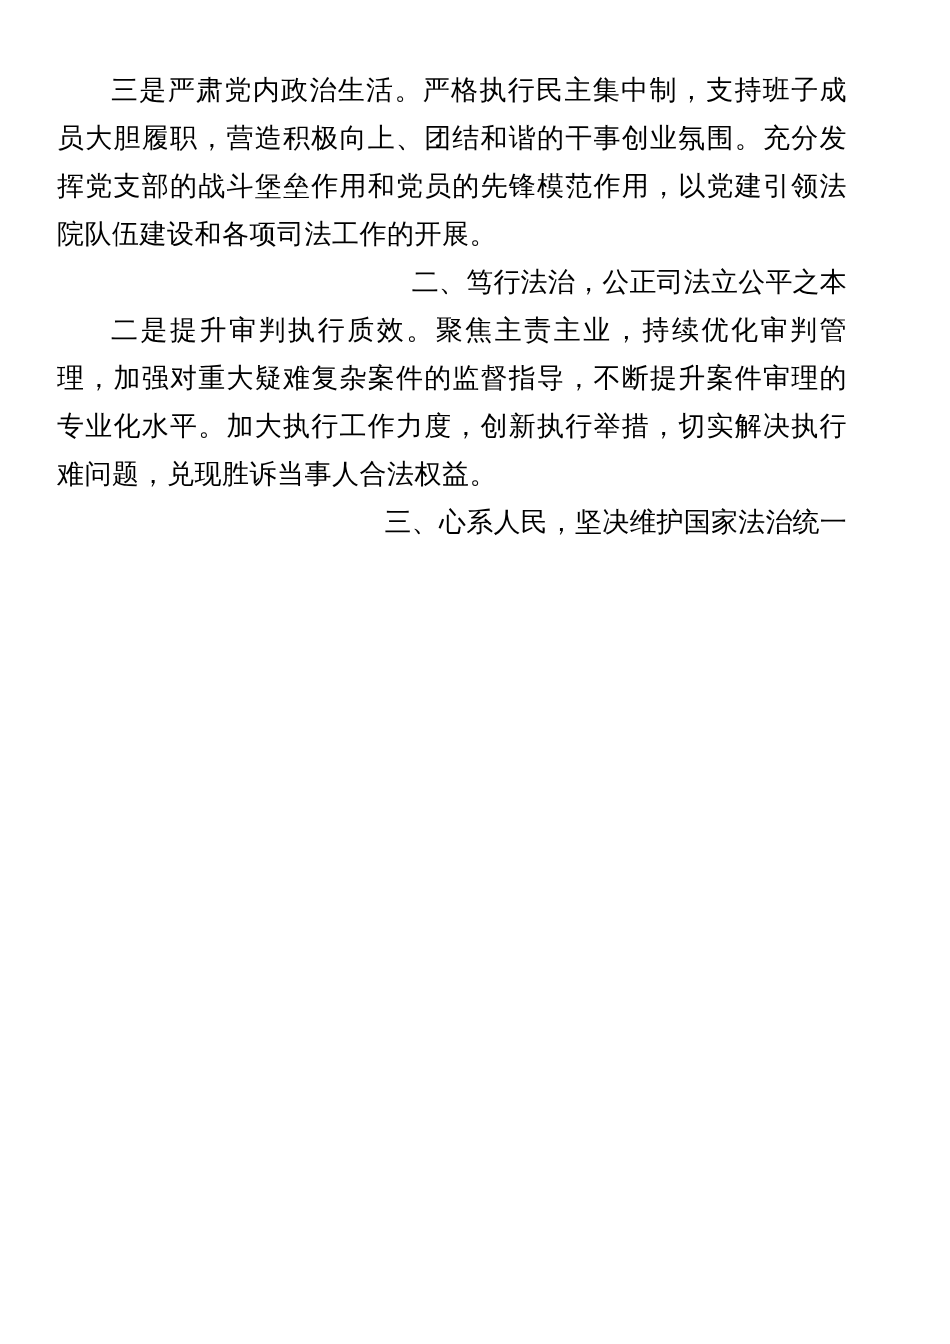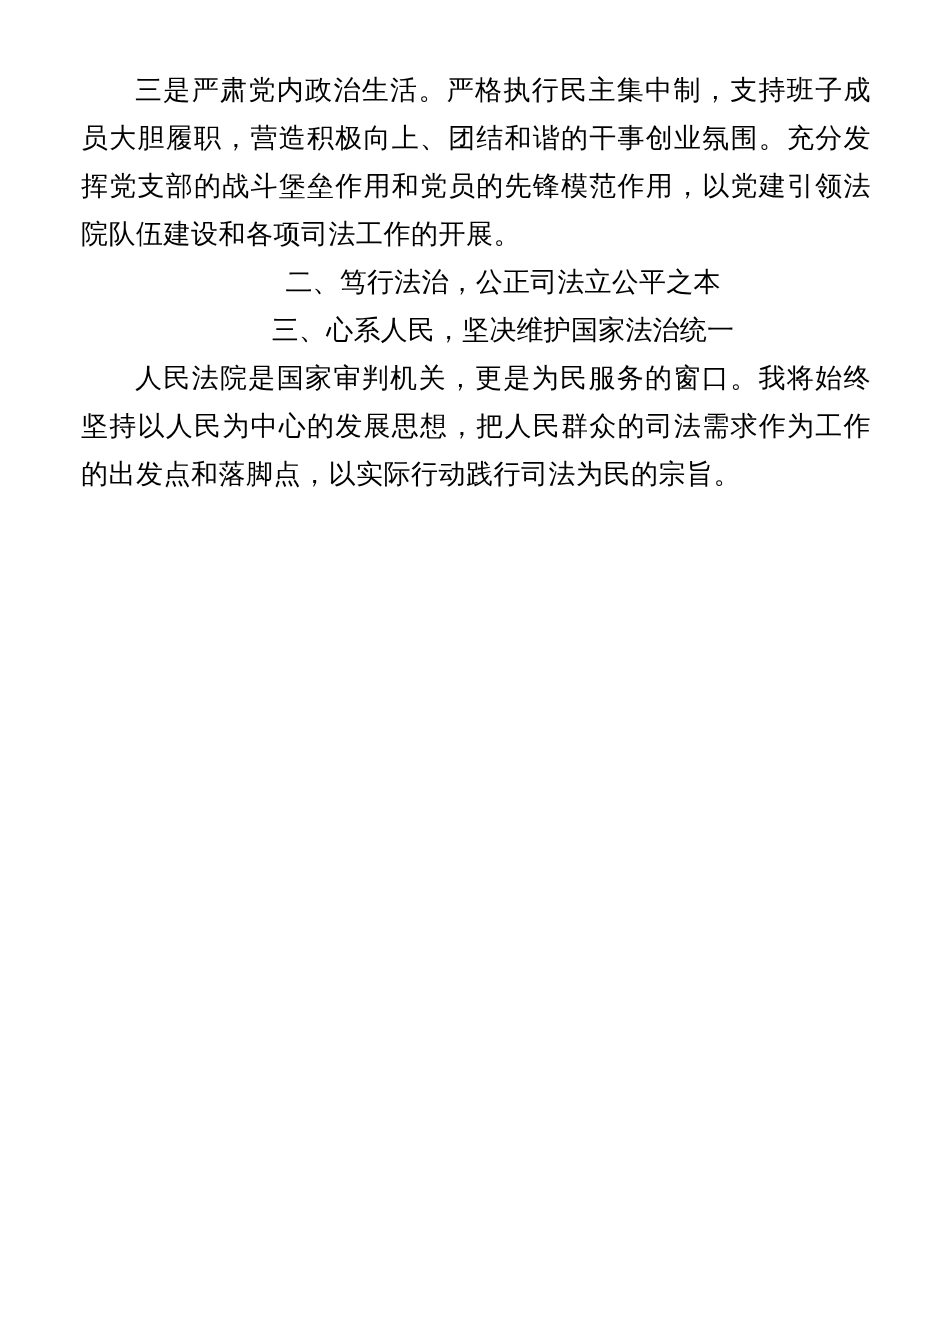--- a/index.html
+++ b/index.html
@@ -19,7 +19,6 @@
     height: 1344px;
     background: #ffffff;
     padding: 66px 25px 0 57px;
-    margin-left: 24px;
   }
   .para {
     margin: 0;

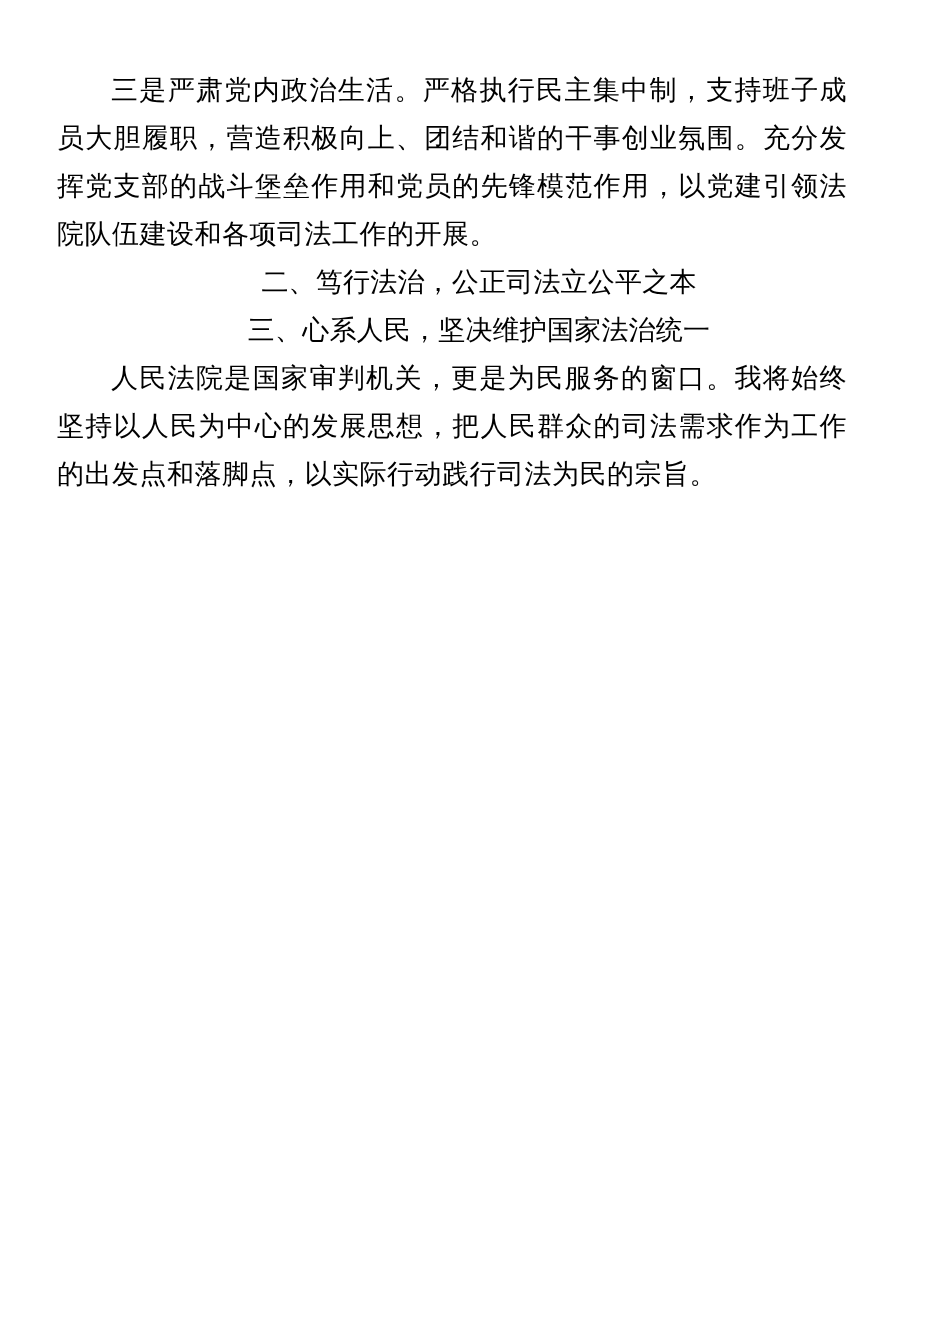--- a/index.html
+++ b/index.html
@@ -33,7 +33,7 @@
     word-break: break-all;
   }
   .para.heading {
-    text-align: center;
+    text-align: right;
     letter-spacing: 0.2px;
   }
 </style>

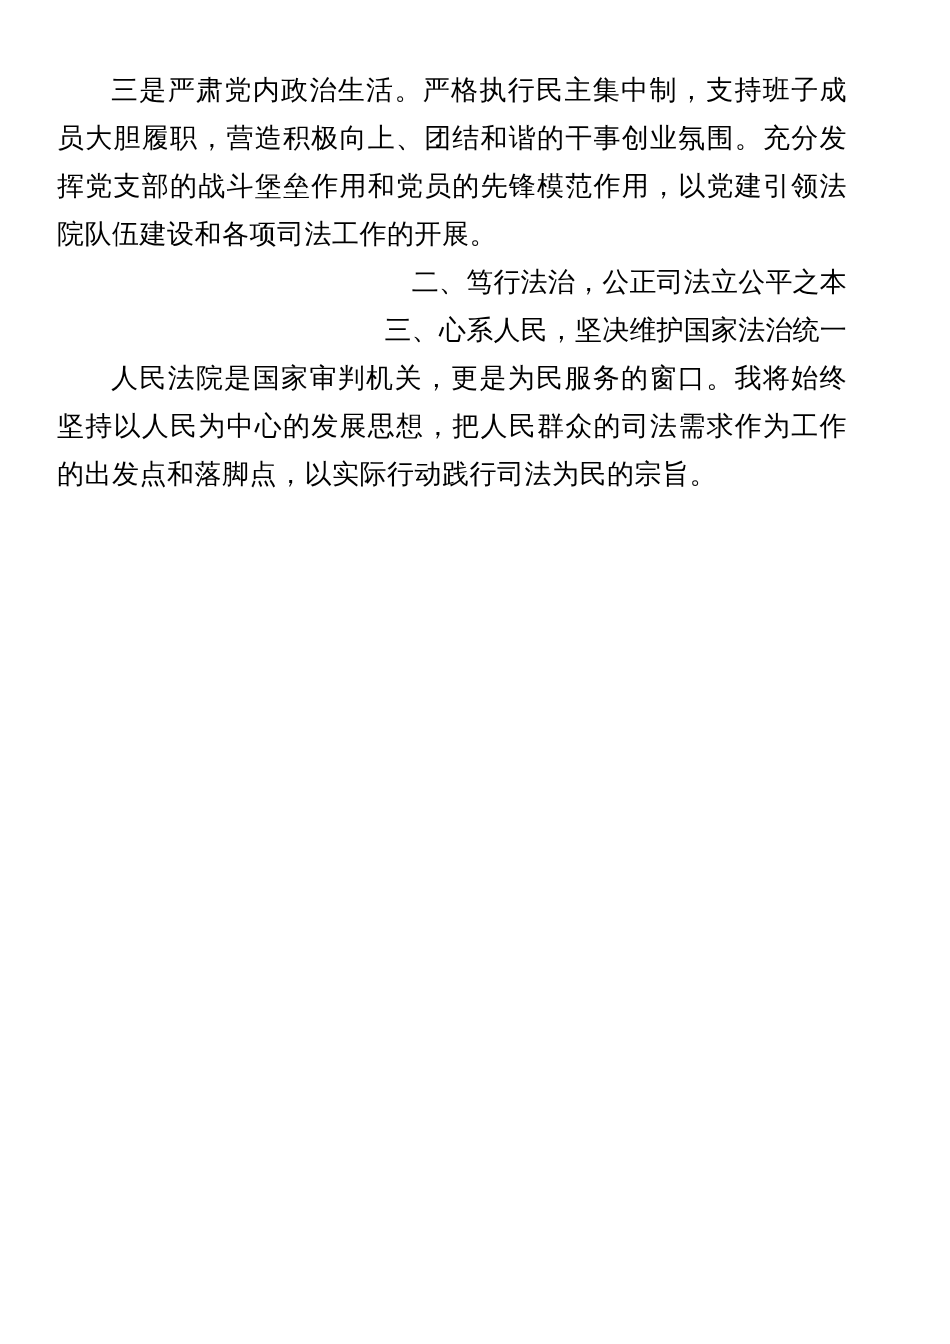--- a/index.html
+++ b/index.html
@@ -47,6 +47,7 @@
 
 
 
+  <p class="para body">二是提升审判执行质效。聚焦主责主业，持续优化审判管理，加强对重大疑难复杂案件的监督指导，不断提升案件审理的专业化水平。加大执行工作力度，创新执行举措，切实解决执行难问题，兑现胜诉当事人合法权益。</p>
 
 
   <p class="para heading">三、心系人民，坚决维护国家法治统一</p>

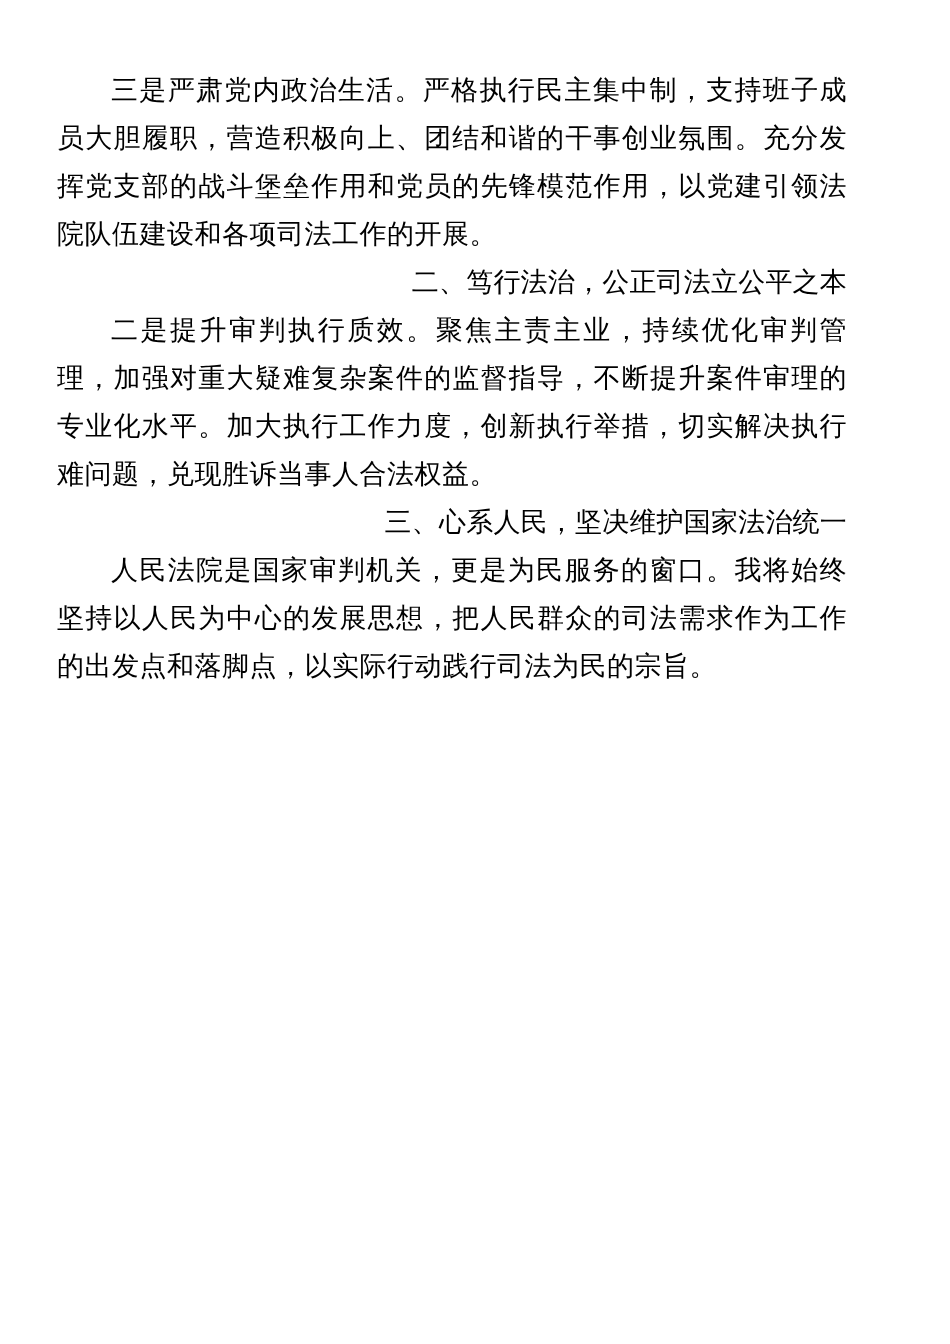--- a/index.html
+++ b/index.html
@@ -52,7 +52,6 @@
 
   <p class="para heading">三、心系人民，坚决维护国家法治统一</p>
 
-  <p class="para body">人民法院是国家审判机关，更是为民服务的窗口。我将始终坚持以人民为中心的发展思想，把人民群众的司法需求作为工作的出发点和落脚点，以实际行动践行司法为民的宗旨。</p>
 
 </div>
 

